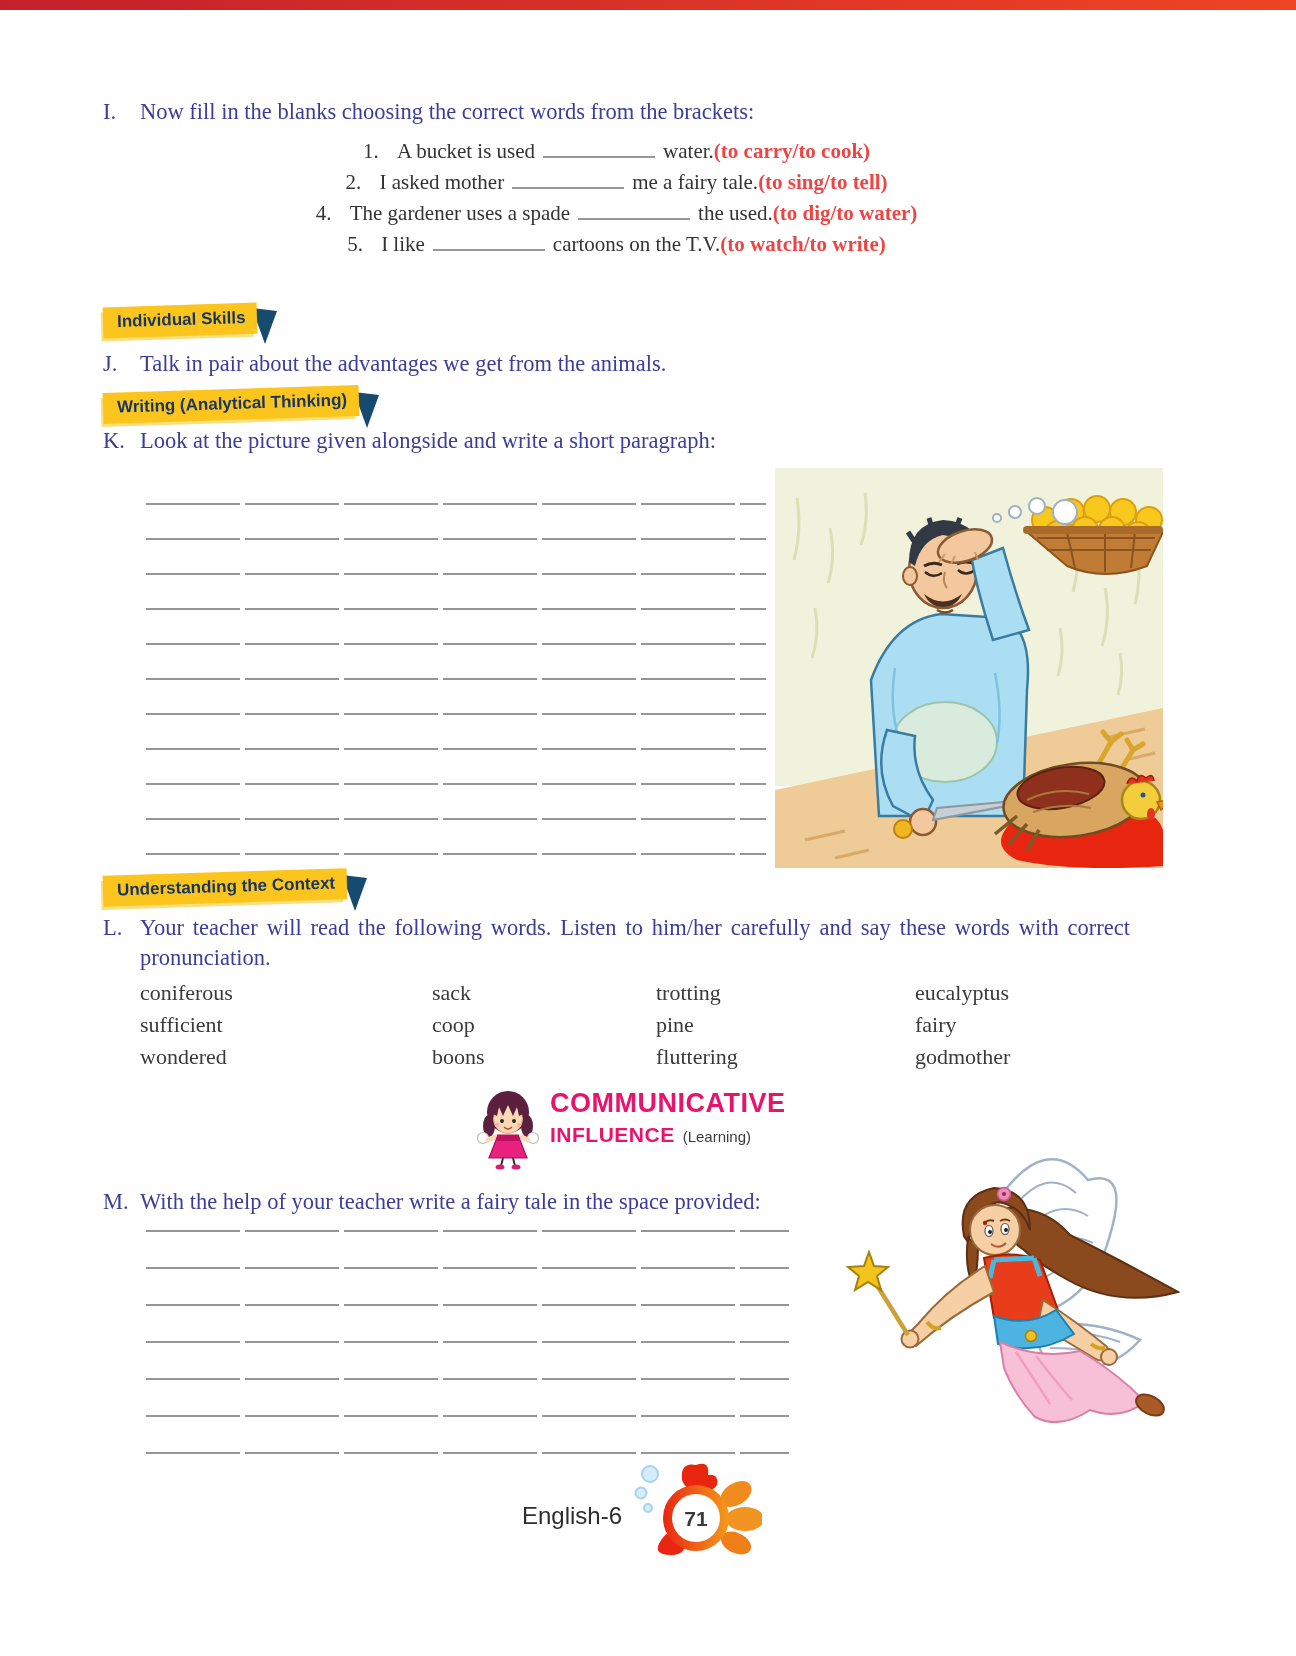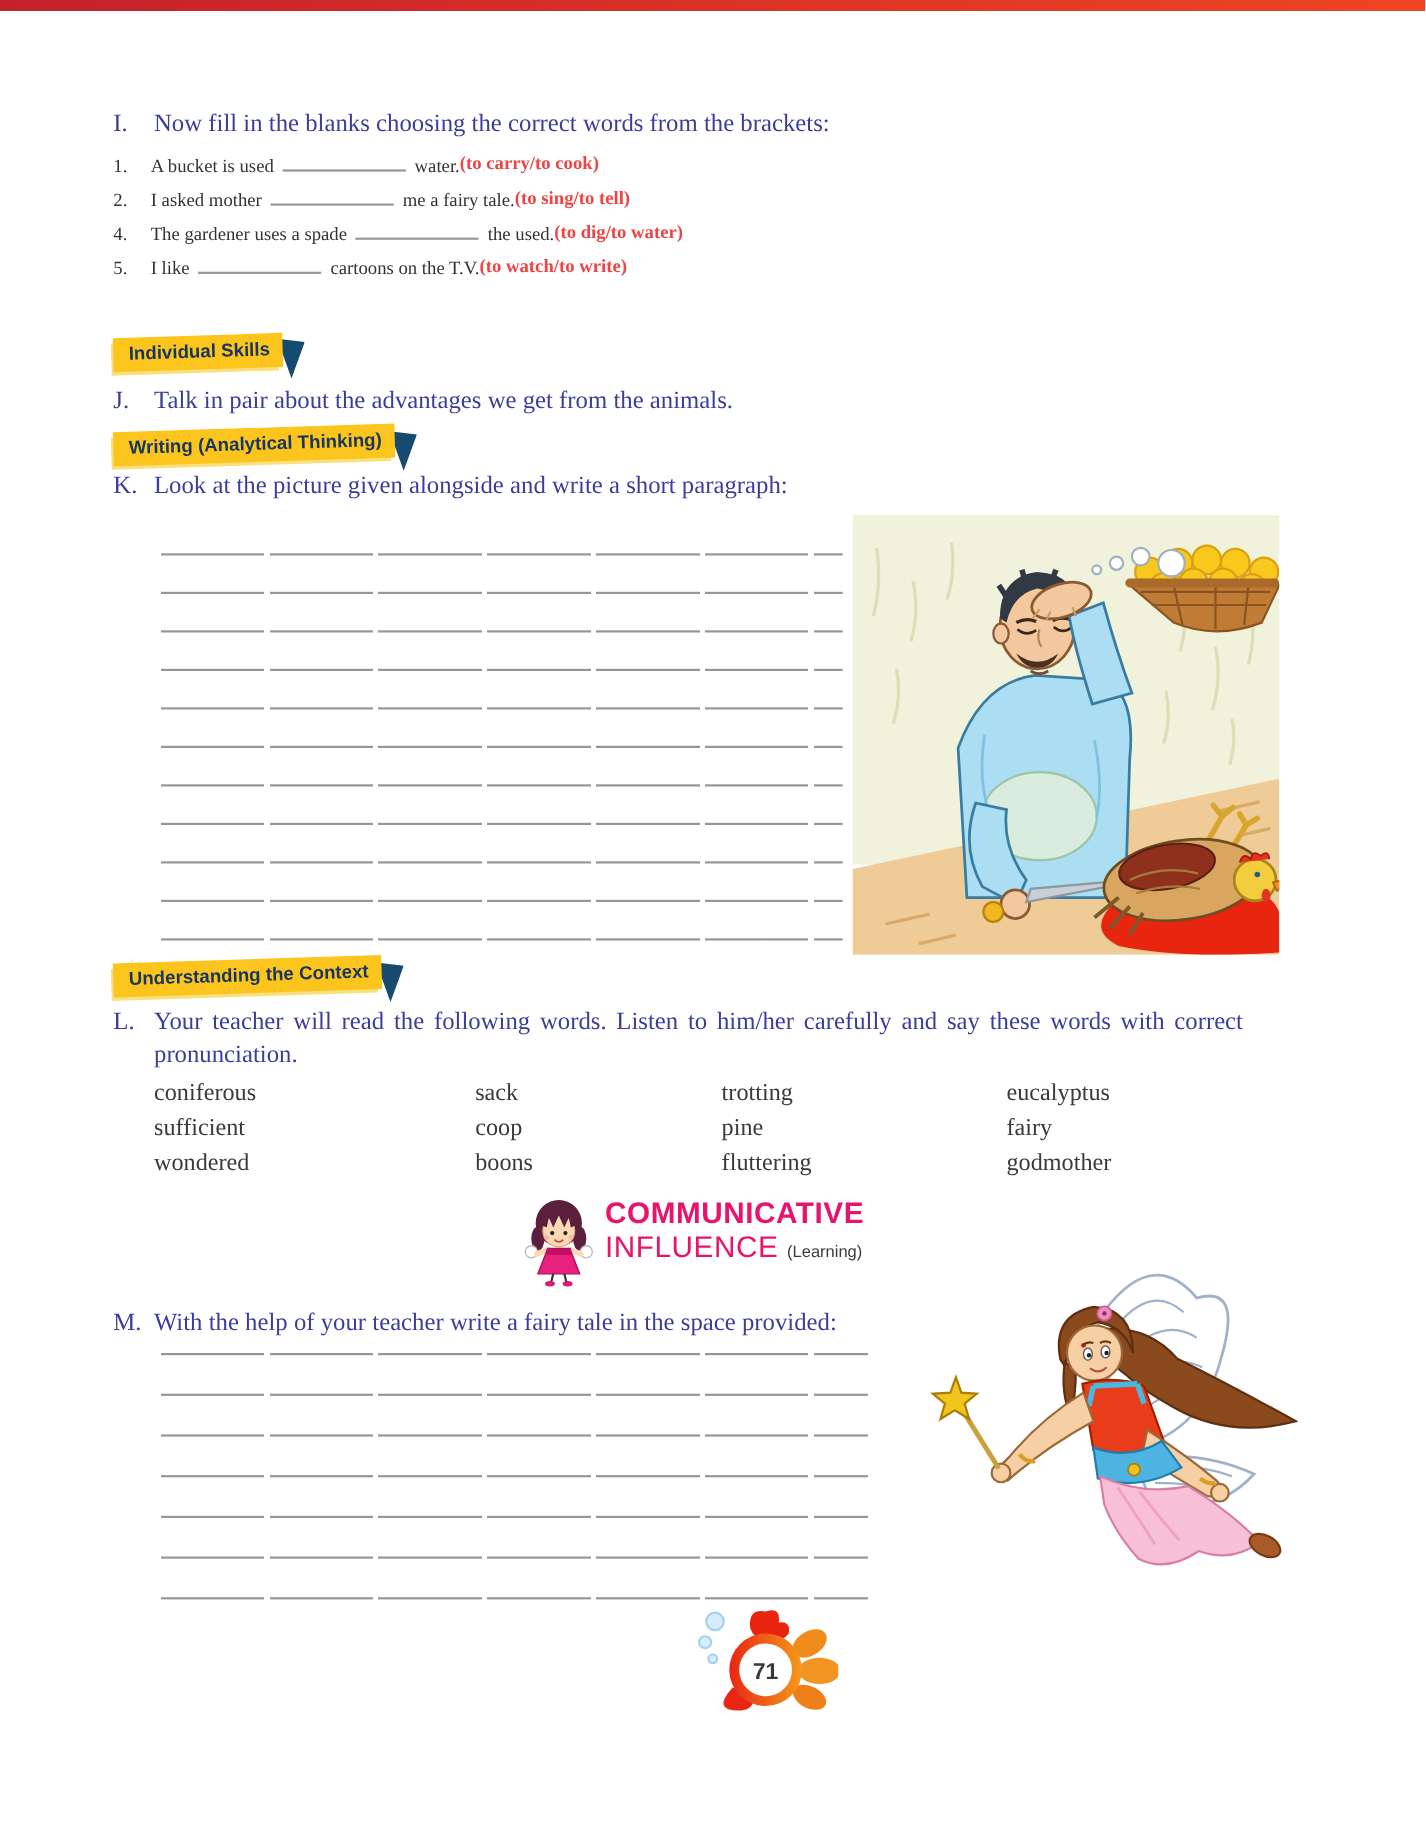--- a/index.html
+++ b/index.html
@@ -18,7 +18,7 @@
 
   
   .i-items { position:absolute; left:103px; top:139px; width:1027px; }
-  .irow { display:flex; justify-content:flex-start; height:31px; font-size:17px; color:#333; }
+  .irow { display:flex; justify-content:center; height:31px; font-size:21px; color:#333; }
   .irow .lft { white-space:nowrap; }
   .irow .num { display:inline-block; width:34px; }
   .blank { display:inline-block; width:112px; border-bottom:2px solid #979797; height:17px; margin:0 8px; vertical-align:baseline; }

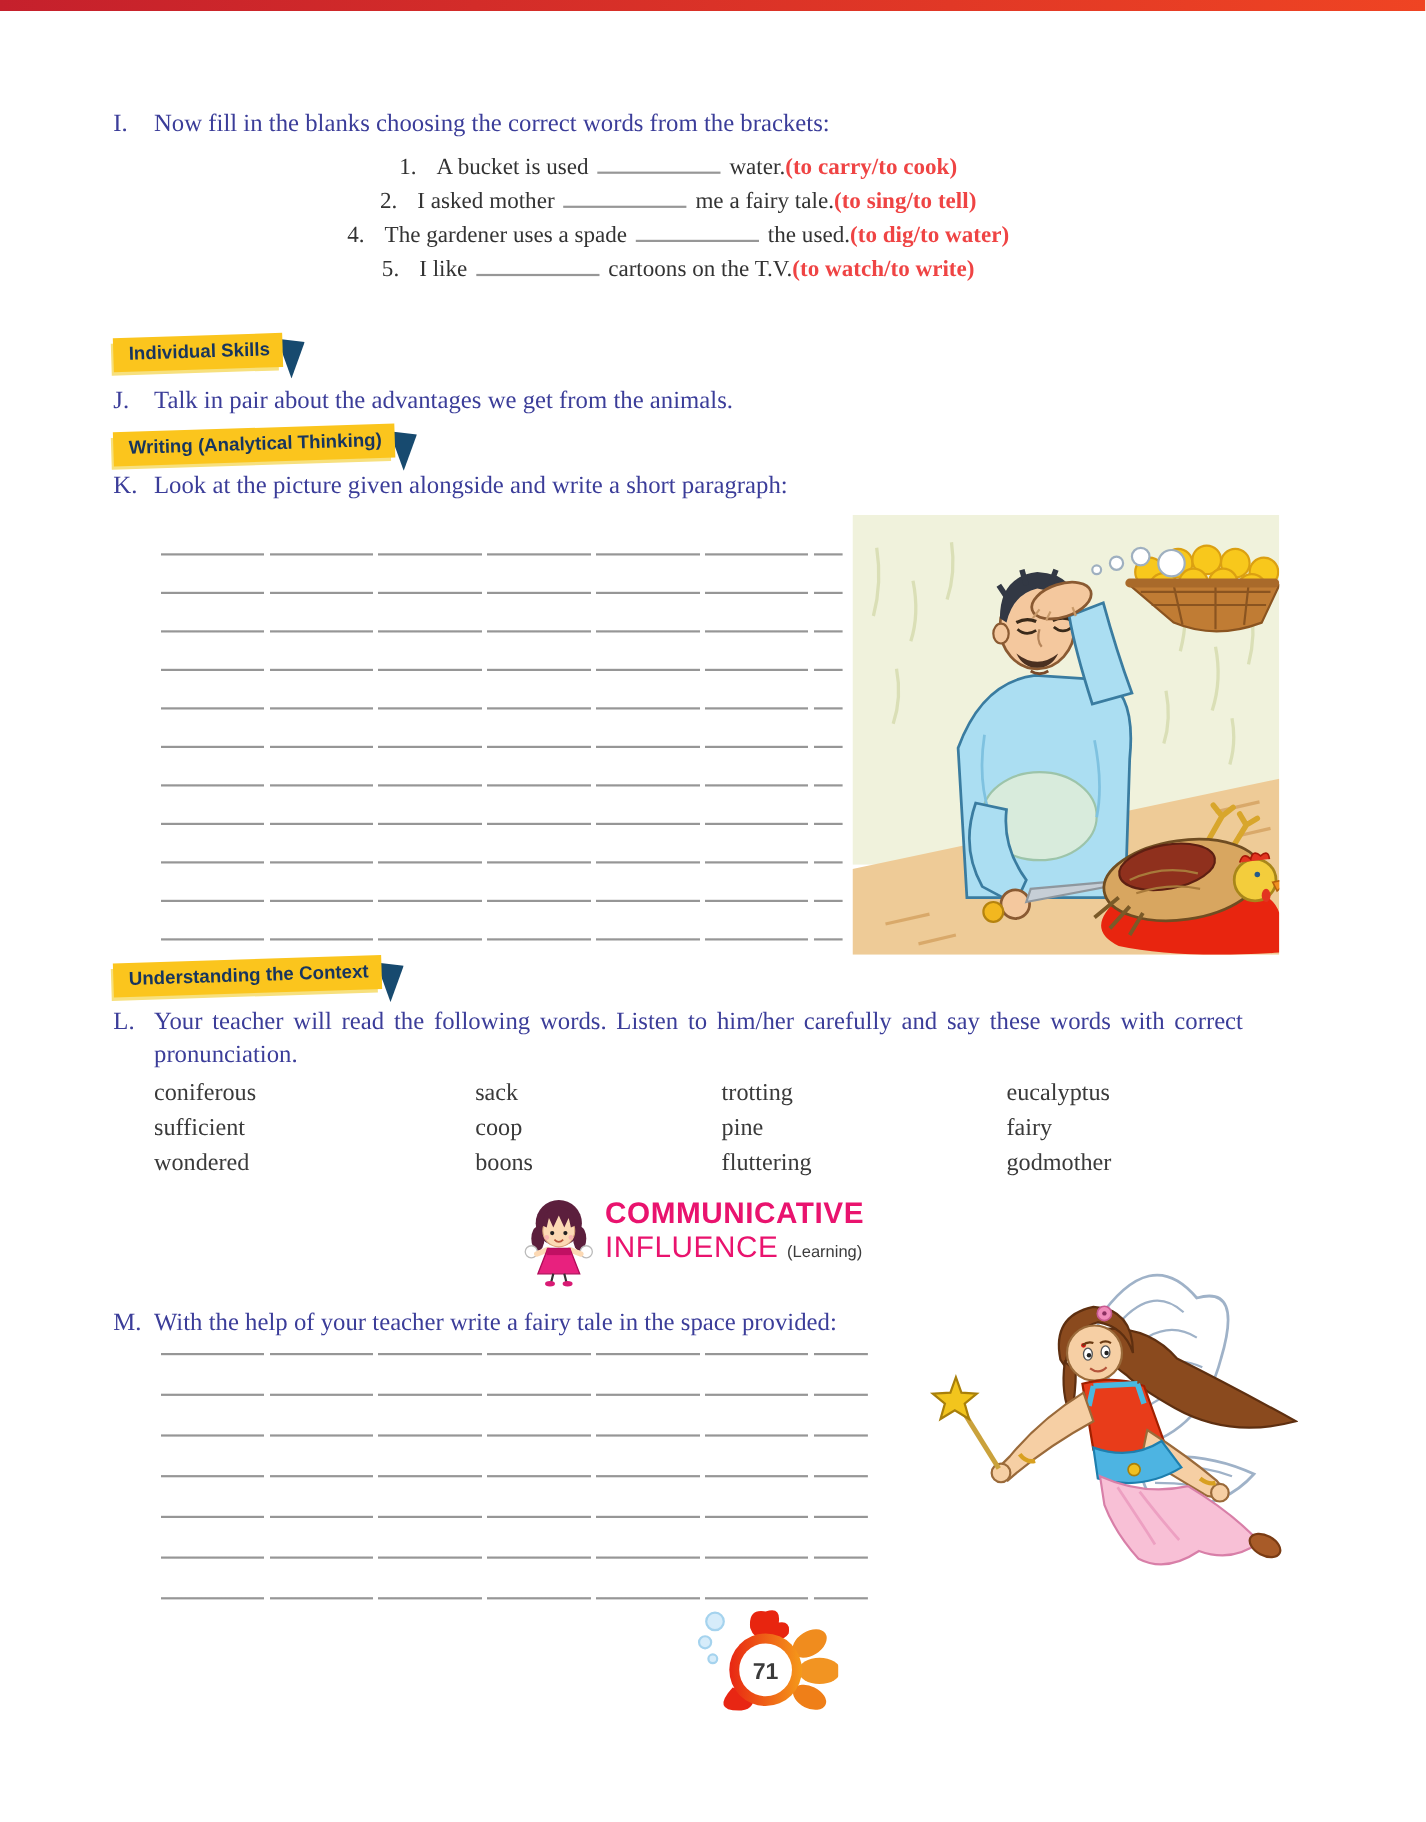--- a/index.html
+++ b/index.html
@@ -51,7 +51,7 @@
   .badge .btxt { margin-left:10px; font-family:"Liberation Sans", sans-serif; }
   .badge .l1 { color:#e9136e; font-weight:bold; font-size:27px; letter-spacing:.5px; line-height:31px; }
   .badge .l2 { display:flex; align-items:baseline; }
-  .badge .l2 .inf { color:#e9136e; font-weight:normal; font-size:27px; letter-spacing:.5px; line-height:31px; }
+  .badge .l2 .inf { color:#e9136e; font-weight:bold; font-size:21px; letter-spacing:.5px; line-height:31px; }
   .badge .l2 .lrn { color:#3c3c3c; font-size:15px; margin-left:8px; }
 
   

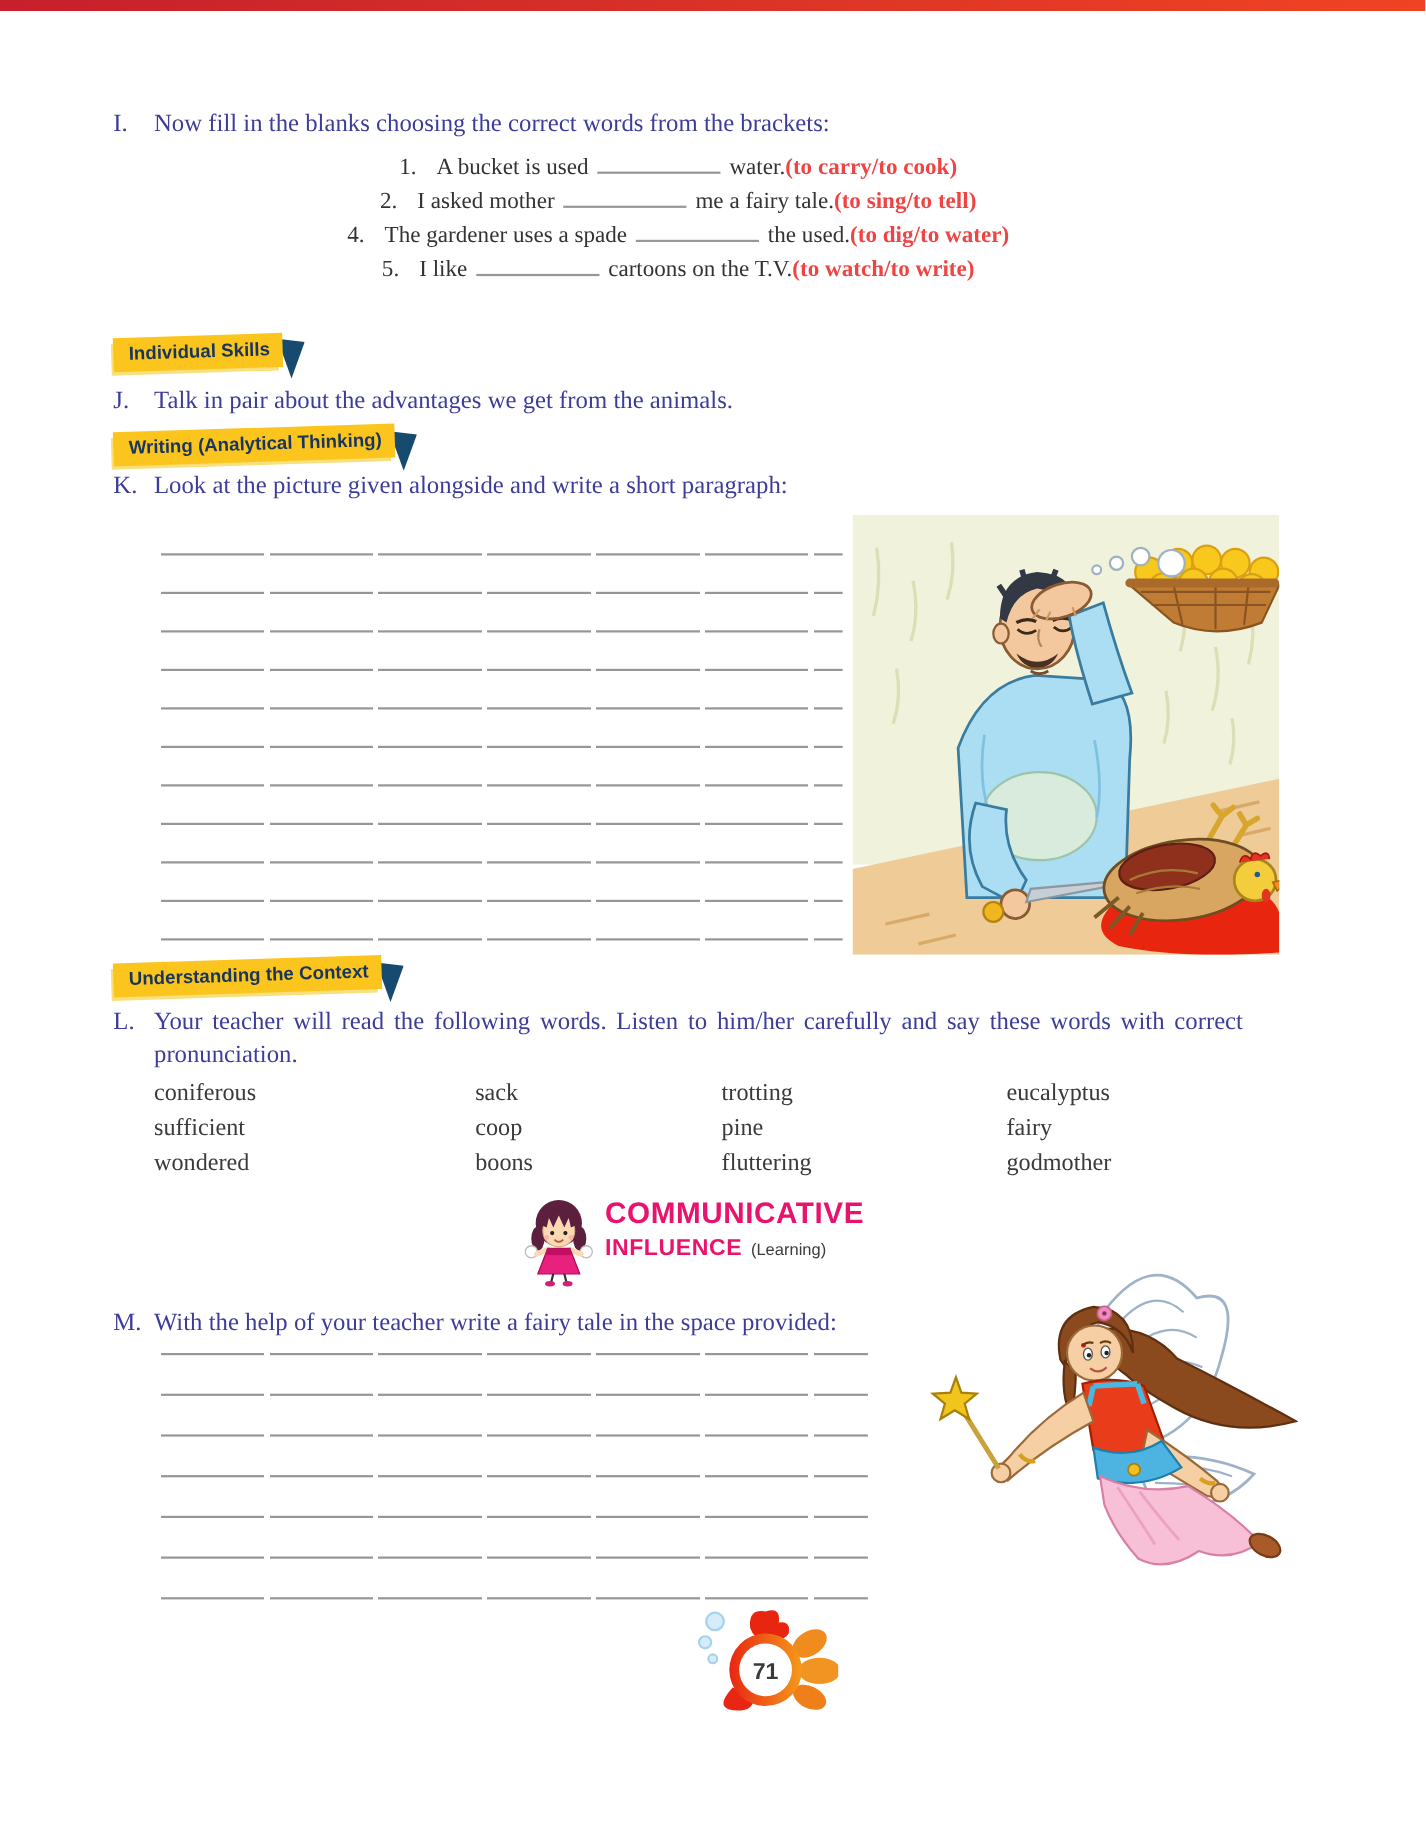--- a/index.html
+++ b/index.html
@@ -334,6 +334,7 @@
     </g>
   </svg>
 
+  <span class="footer-book">English-6</span>
   <svg class="footer-logo" width="132" height="104" viewBox="0 0 132 104">
     <defs>
       <linearGradient id="fg" x1="0" y1="0" x2="1" y2="0">

